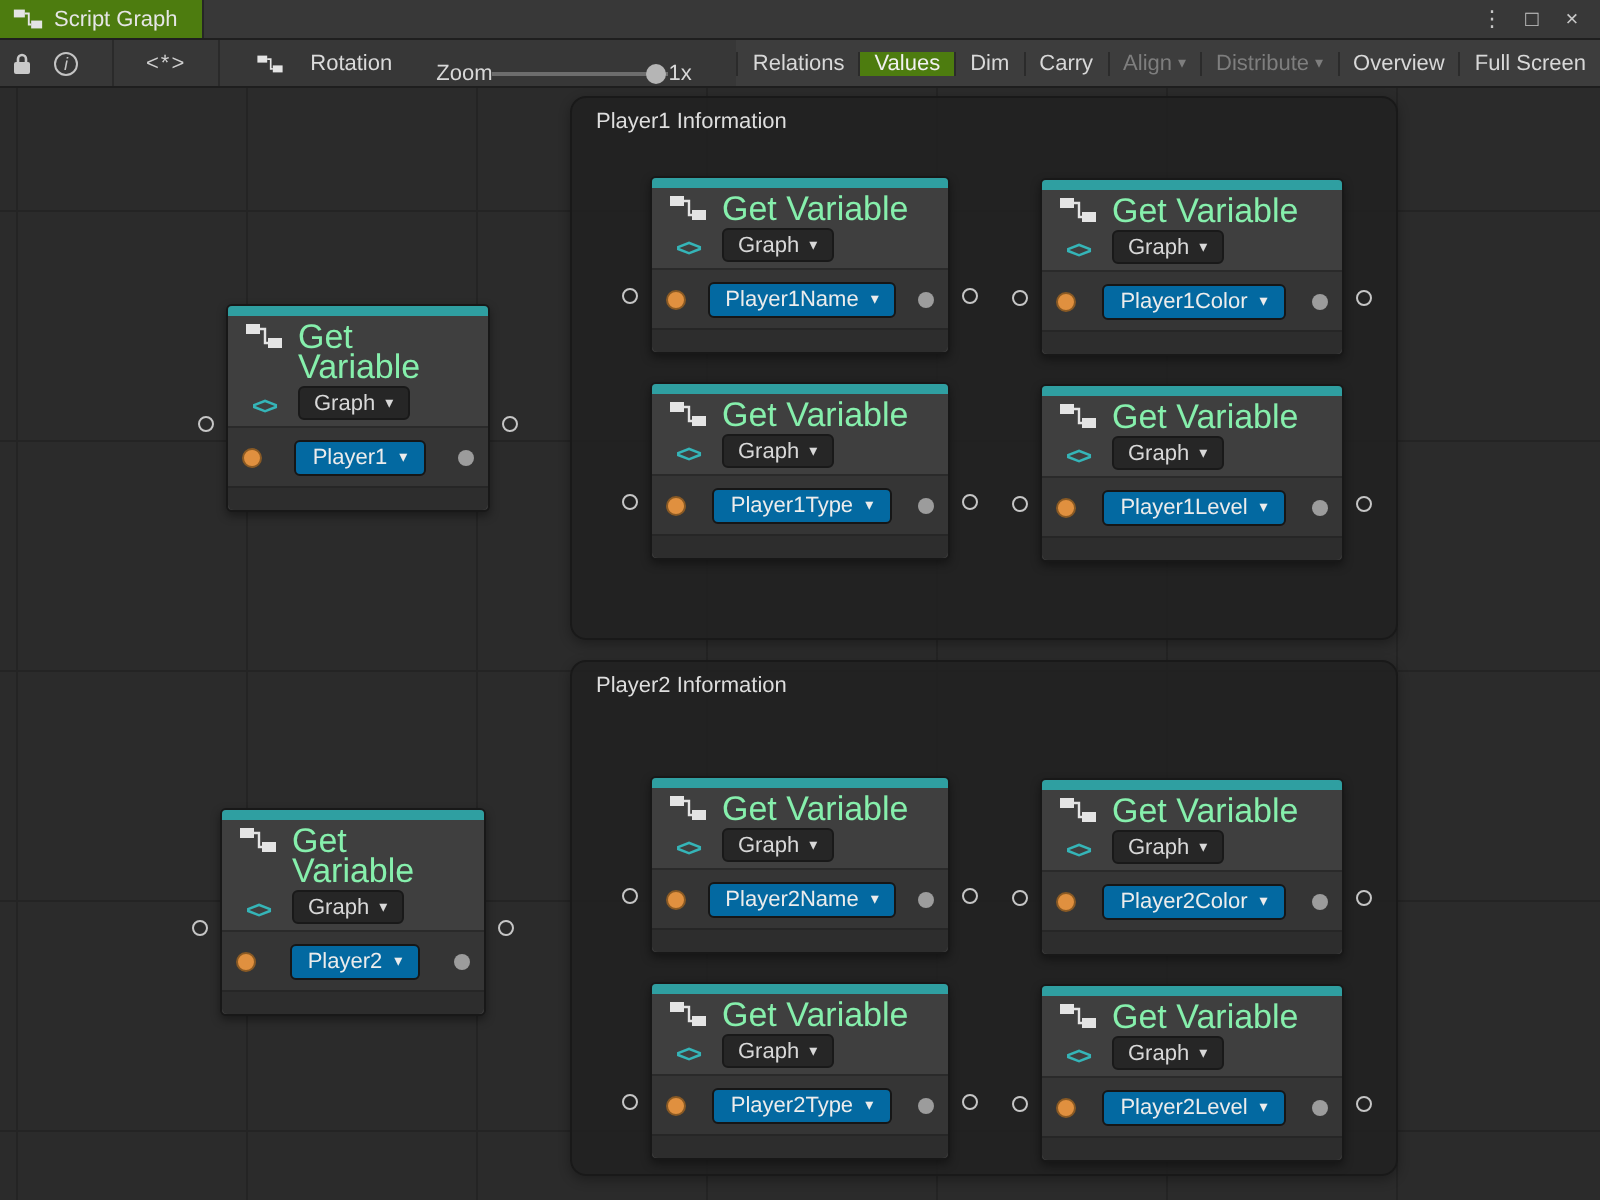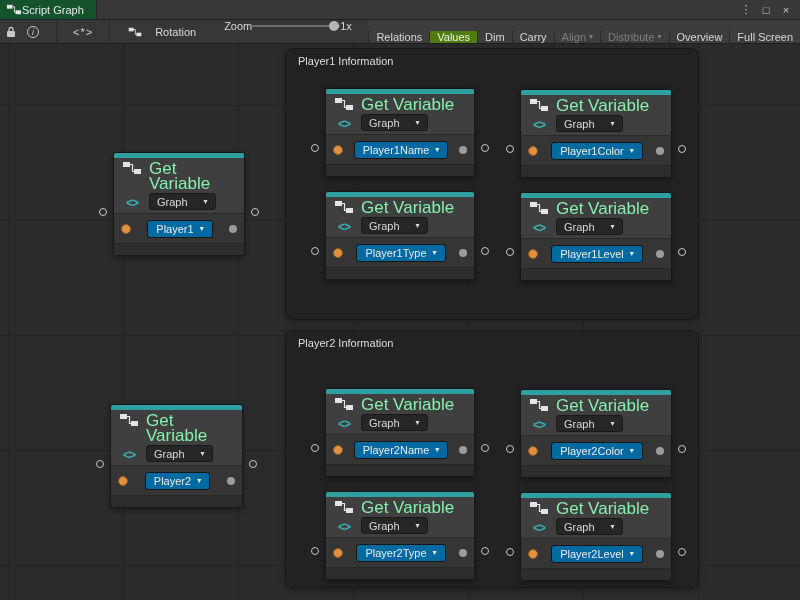--- a/index.html
+++ b/index.html
@@ -9,8 +9,8 @@
   
   .titlebar { position:absolute; top:0; left:0; width:800px; height:20px;
     background:#383838; border-bottom:1px solid #1f1f1f; display:flex; align-items:stretch; }
-  .tab { display:flex; align-items:center; gap:0; padding:0 12px 0 6px;
-    background:#14532d; border-right:1px solid #262626; font-size:11px; color:#e6e6e6; }
+  .tab { display:flex; align-items:center; gap:5px; padding:0 12px 0 6px;
+    background:#4d7c0f; border-right:1px solid #262626; font-size:11px; color:#e6e6e6; }
   .win-controls { margin-left:auto; display:flex; align-items:center; gap:4px; padding-right:6px; }
   .win-btn { width:16px; text-align:center; font-size:11px; color:#c8c8c8; cursor:default; }
 

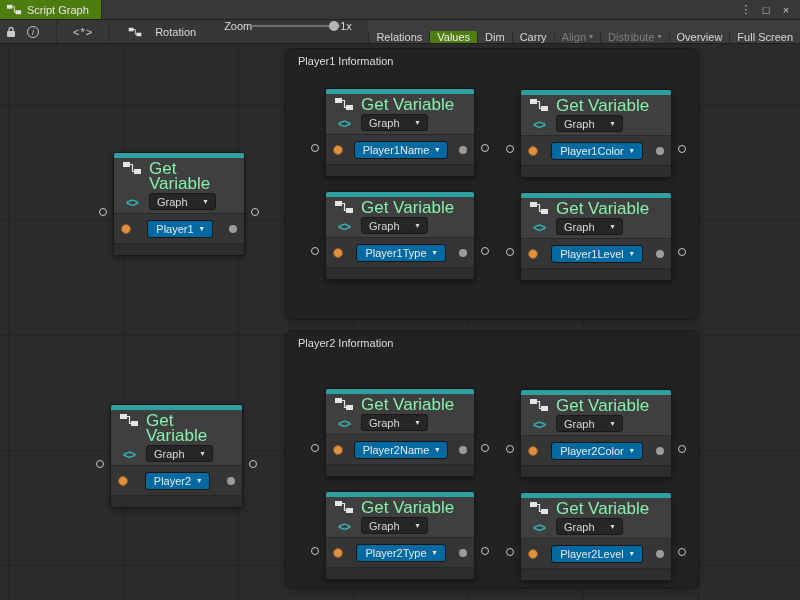--- a/index.html
+++ b/index.html
@@ -24,7 +24,7 @@
   .tb-code-btn { margin-left:12px; padding:0 16px; display:flex; align-items:center;
     border-left:1px solid #2a2a2a; border-right:1px solid #2a2a2a; color:#d0d0d0; letter-spacing:1px; }
   .breadcrumb { margin-left:18px; display:flex; align-items:center; gap:13px; color:#dadada; }
-  .zoom-wrap { margin-left:28px; display:flex; align-items:flex-start; gap:0; }
+  .zoom-wrap { margin-left:22px; display:flex; align-items:flex-end; gap:0; }
   .slider { position:relative; width:88px; height:12px; }
   .slider .track { position:absolute; top:5px; left:0; right:0; height:2px; background:#6d6d6d; }
   .slider .knob { position:absolute; top:1px; left:calc(100% - 11px); width:10px; height:10px;

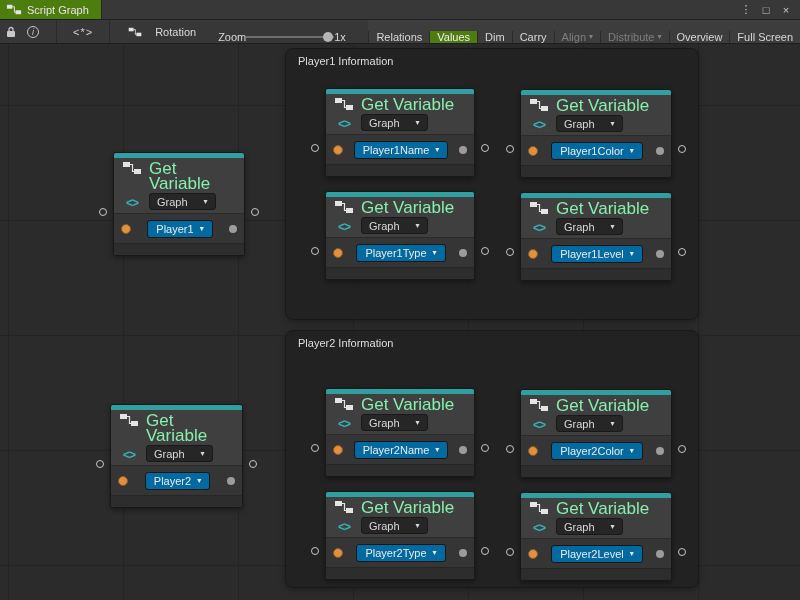--- a/index.html
+++ b/index.html
@@ -29,7 +29,7 @@
   .slider .track { position:absolute; top:5px; left:0; right:0; height:2px; background:#6d6d6d; }
   .slider .knob { position:absolute; top:1px; left:calc(100% - 11px); width:10px; height:10px;
     border-radius:50%; background:#b5b5b5; }
-  .tb-buttons { margin-left:auto; display:flex; align-items:flex-end; background:#3d3d3d; }
+  .tb-buttons { margin-left:auto; display:flex; align-items:center; background:#3d3d3d; }
   .tbtn { display:flex; align-items:center; gap:3px; padding:0 7px; border-left:1px solid #2b2b2b;
     color:#d8d8d8; white-space:nowrap; }
   .tbtn.active { background:#4d7c0f; color:#f0f0f0; }

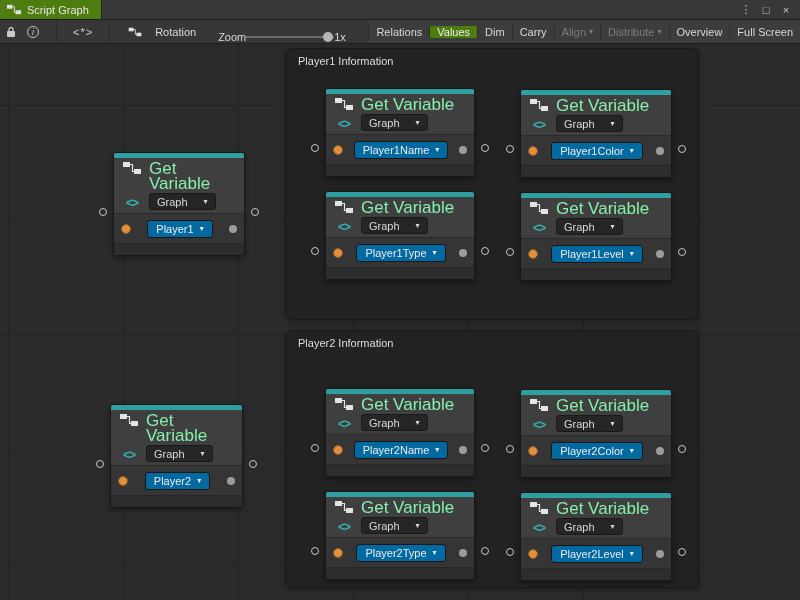--- a/index.html
+++ b/index.html
@@ -60,7 +60,7 @@
   .brk { color:#35b5b8; font-weight:bold; font-size:12px; letter-spacing:-1px; }
   .tcol { flex:1; display:flex; flex-direction:column; align-items:flex-start; }
   .ntitle { font-size:17px; color:#86efac; line-height:15px; }
-  .kindbtn { margin-top:2px; display:inline-flex; align-items:center; gap:16px; height:17px;
+  .kindbtn { margin-top:2px; display:inline-flex; align-items:center; gap:5px; height:17px;
     padding:0 7px; background:#262626; border:1px solid #191919; border-radius:3px;
     font-size:11px; color:#d8d8d8; }
   .nbody { height:30px; background:#353535; border-top:1px solid #2a2a2a;

